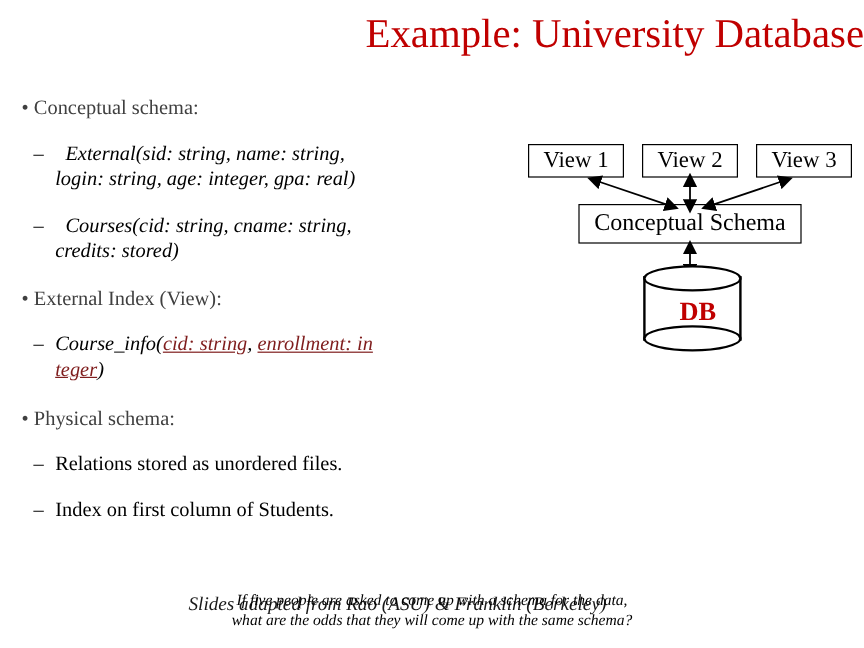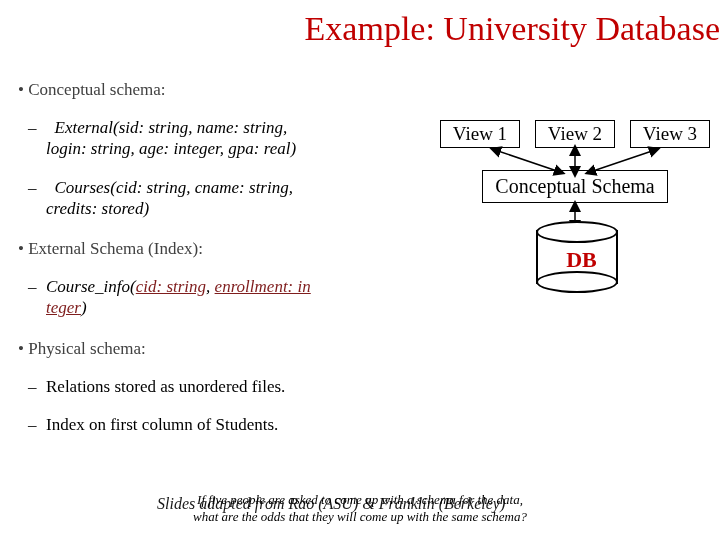--- a/index.html
+++ b/index.html
@@ -166,7 +166,7 @@
   </div>
 
   <div class="section">
-    <p class="bullet1">• <span>External Schema (Index):</span></p>
+    <p class="bullet1">• <span>External Index (View):</span></p>
     <p class="sub"><span class="dash">–</span><span>Course_info</span><span>(</span><span class="under">cid: string</span><span>, </span><span class="under">enrollment: in</span><br><span class="under">teger</span><span>)</span></p>
   </div>
 

